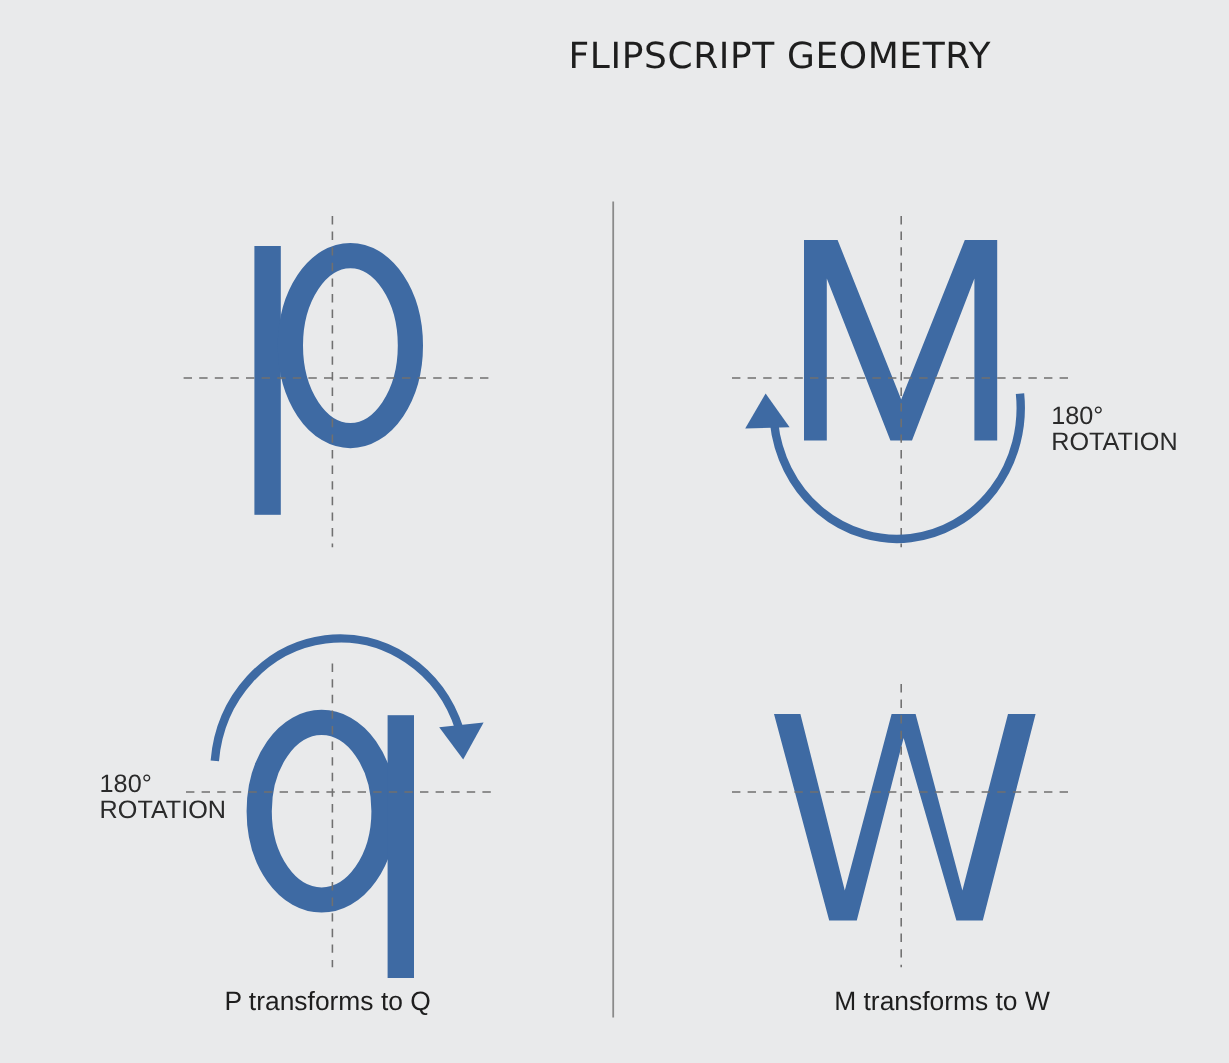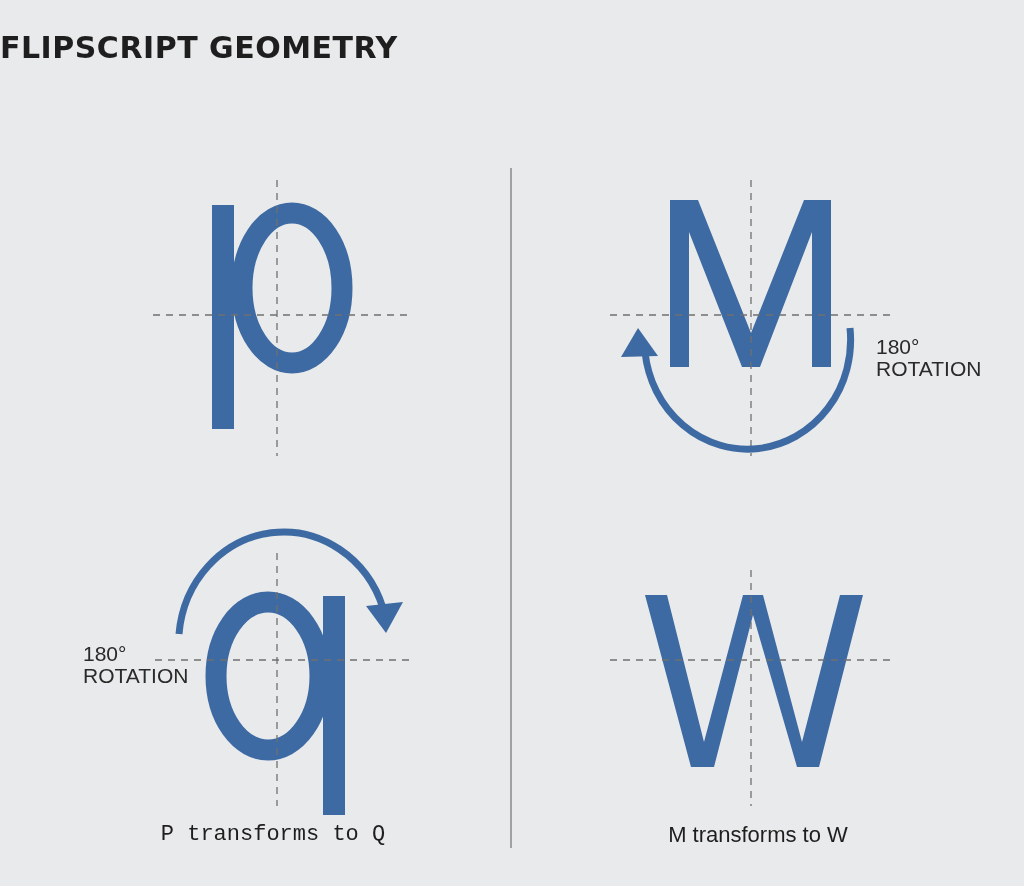--- a/index.html
+++ b/index.html
@@ -11,8 +11,8 @@
   }
   .title {
     position: absolute; left: 0; width: 826px; top: 30px;
-    text-align: left; font-size: 30px; letter-spacing: 0.5px;
-    color: #1e1e1e; font-weight: bold;
+    text-align: right; font-size: 30px; letter-spacing: 0.5px;
+    color: #1e1e1e; font-weight: normal;
   }
   svg.canvas { position: absolute; left: 0; top: 0; }
   .label {

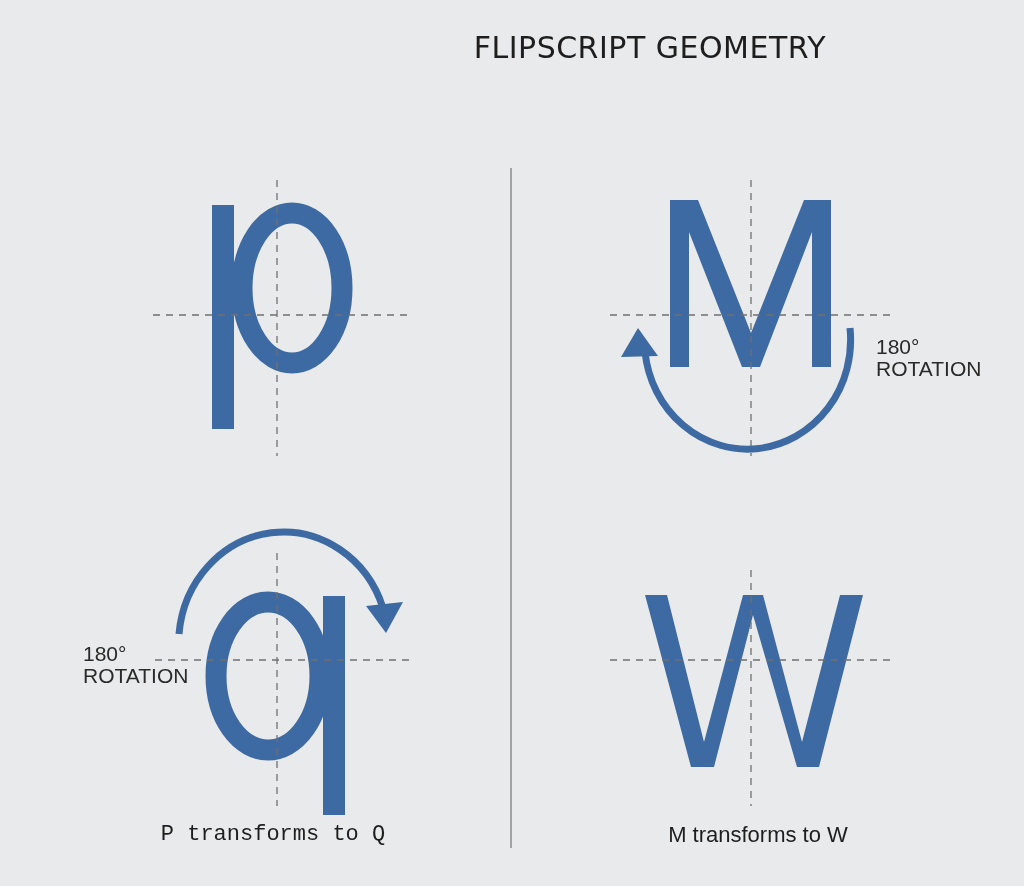--- a/index.html
+++ b/index.html
@@ -90,7 +90,7 @@
   <div>ROTATION</div>
 </div>
 
-<div class="caption" style="left:103px;font-family:Liberation Mono, monospace;">P transforms to Q</div>
+<div class="caption" style="left:103px;">P transforms to Q</div>
 <div class="caption" style="left:588px;">M transforms to W</div>
 
 </body></html>

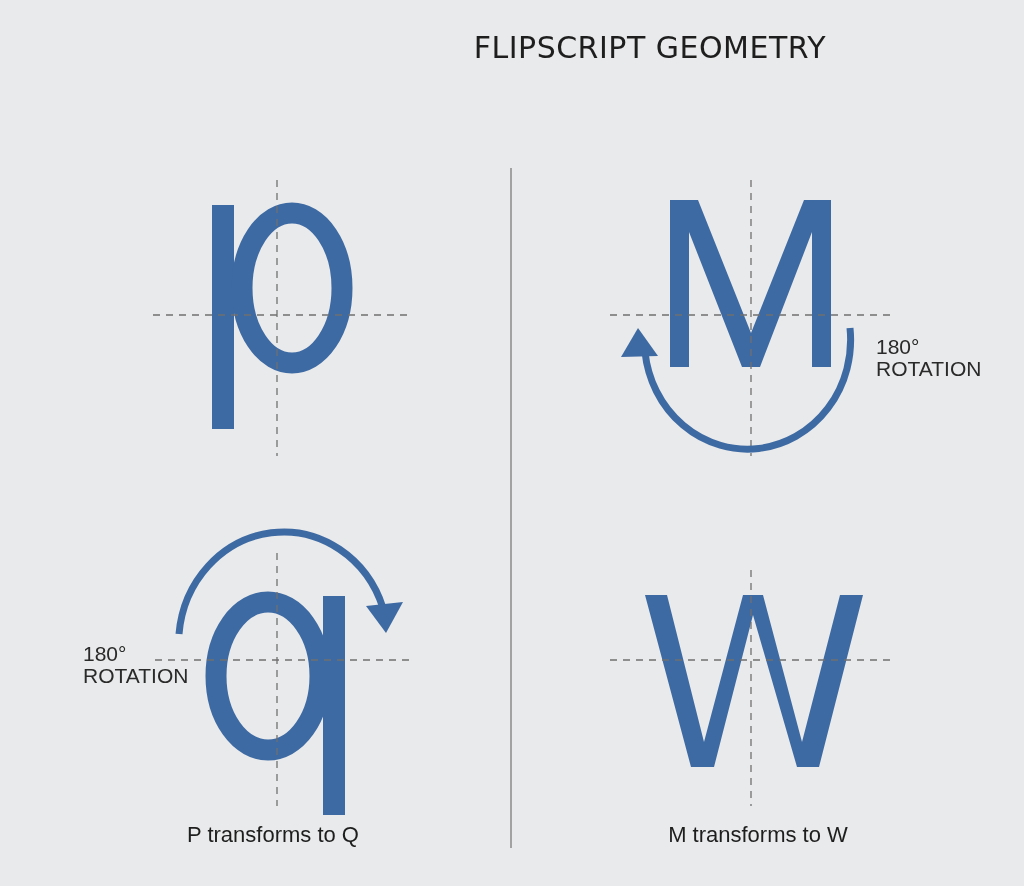--- a/index.html
+++ b/index.html
@@ -91,6 +91,6 @@
 </div>
 
 <div class="caption" style="left:103px;">P transforms to Q</div>
-<div class="caption" style="left:588px;">M transforms to W</div>
+<div class="caption" style="left:615px;">M transforms to W</div>
 
 </body></html>

